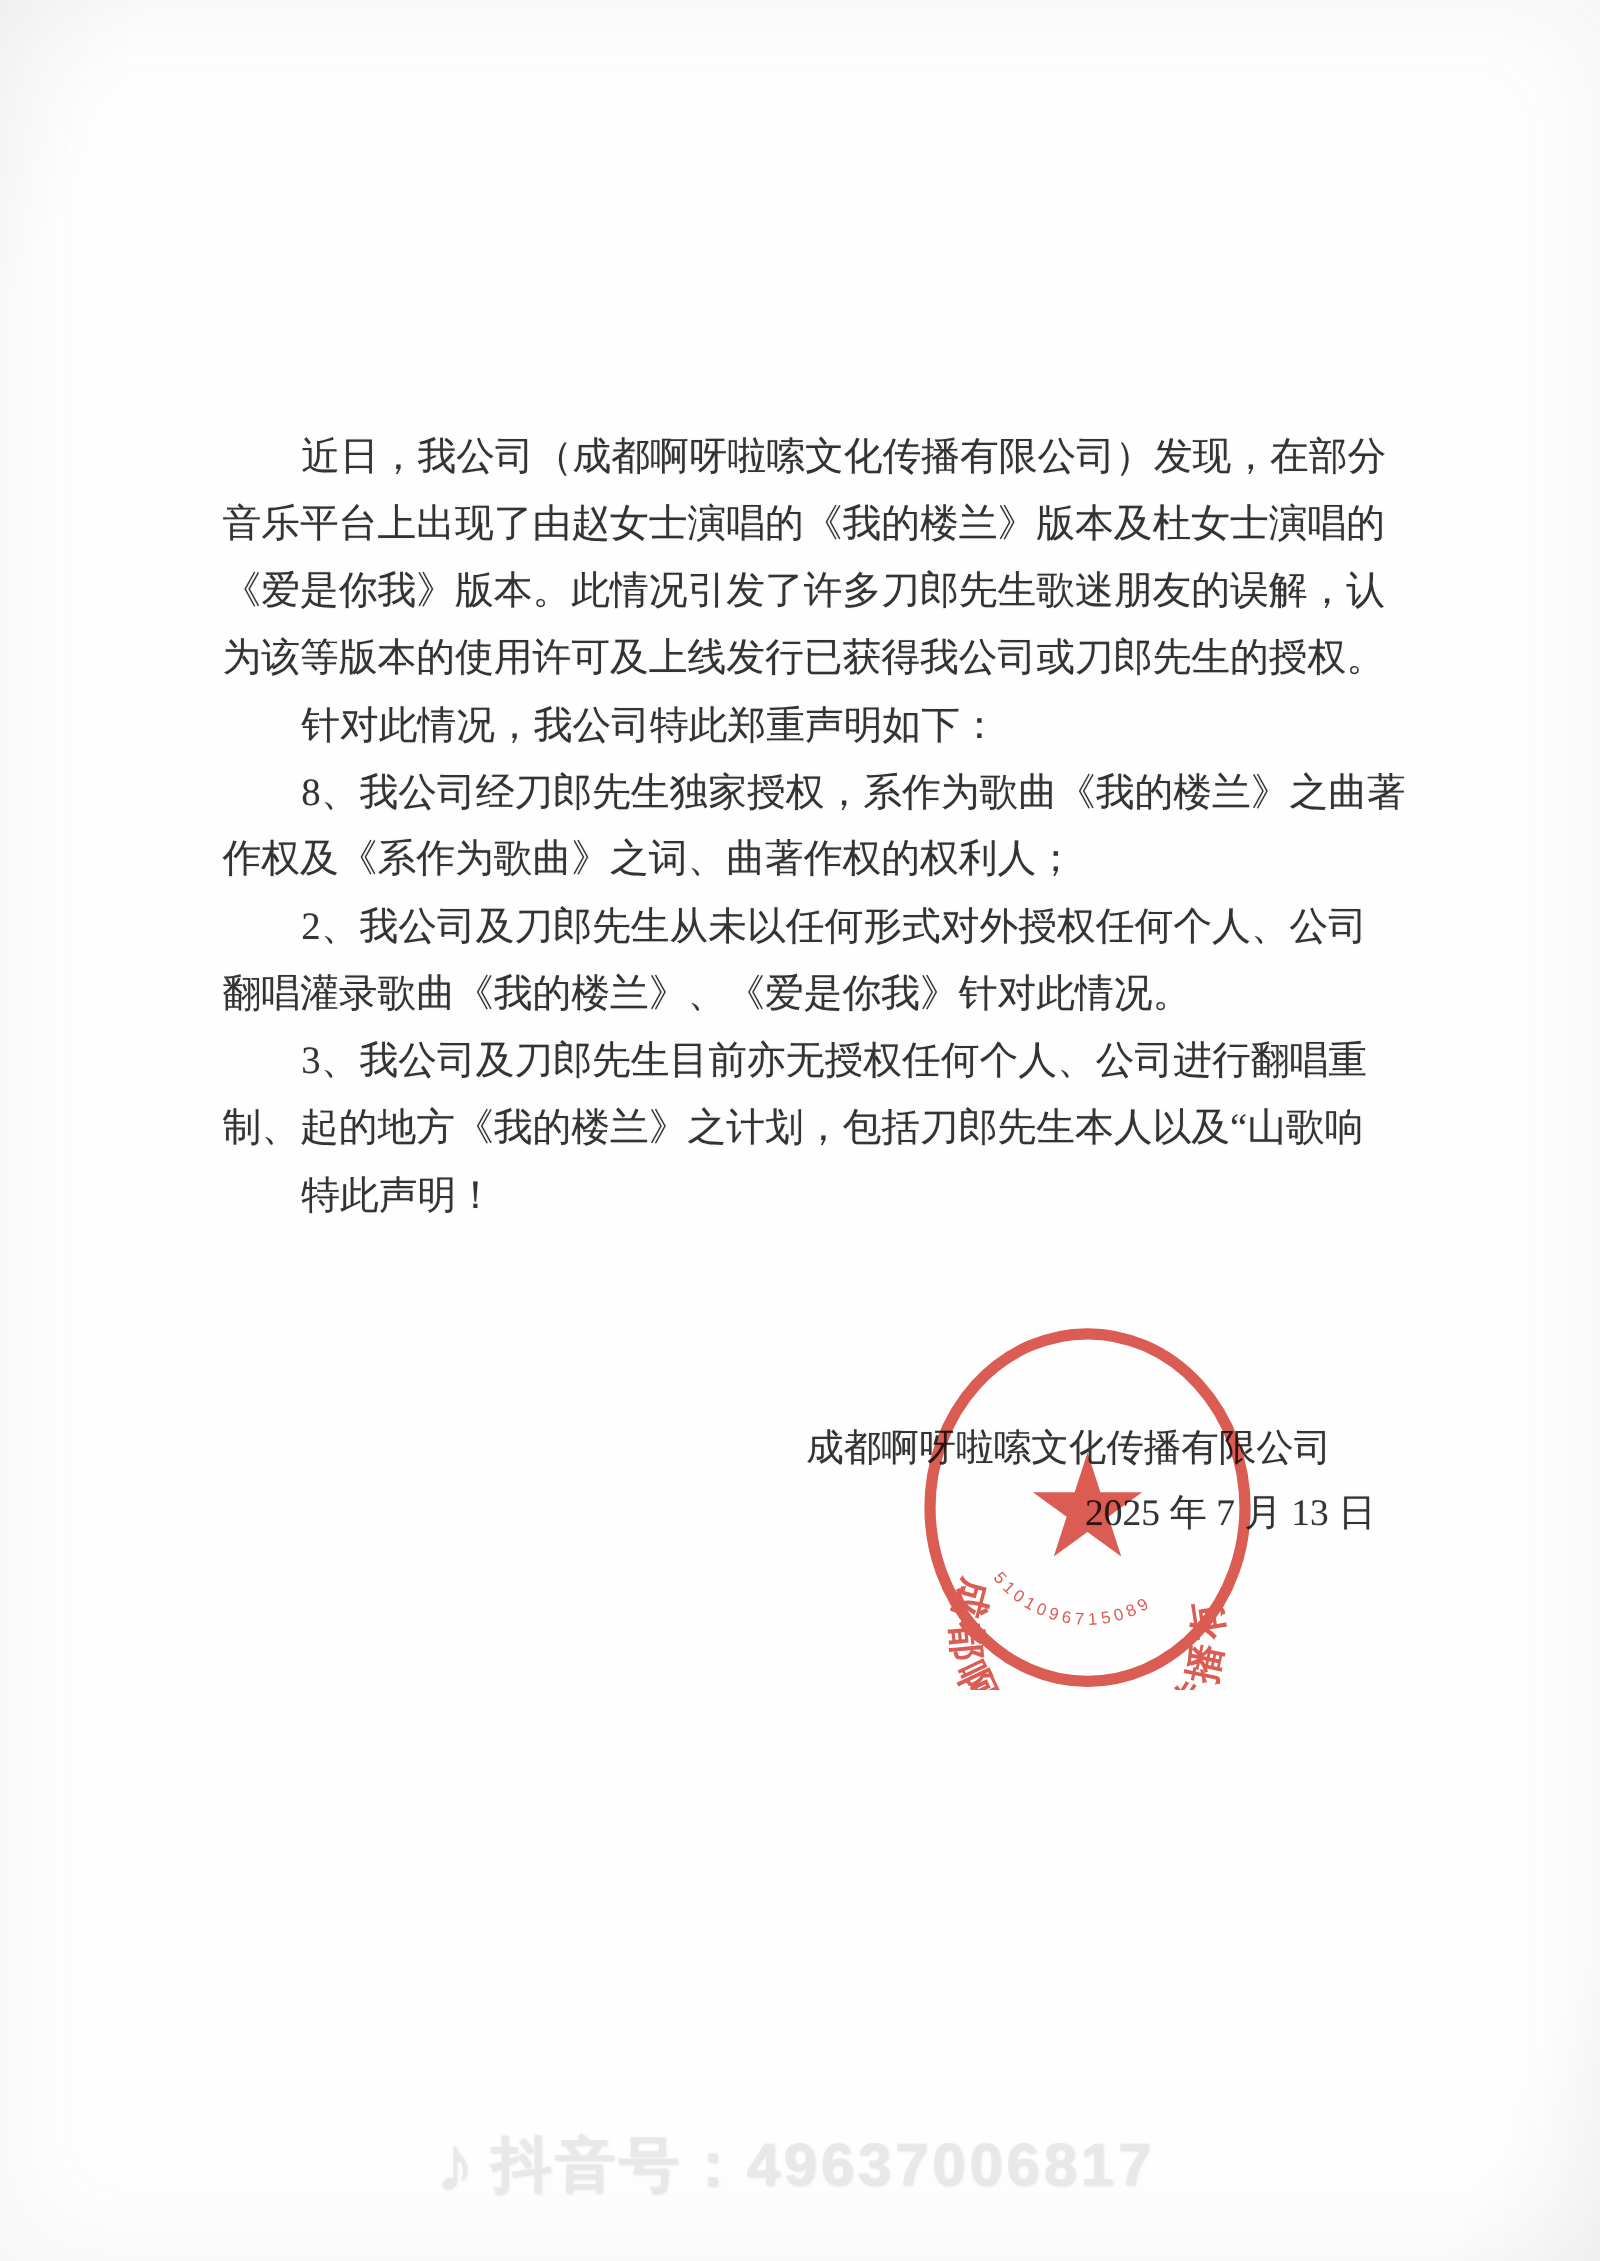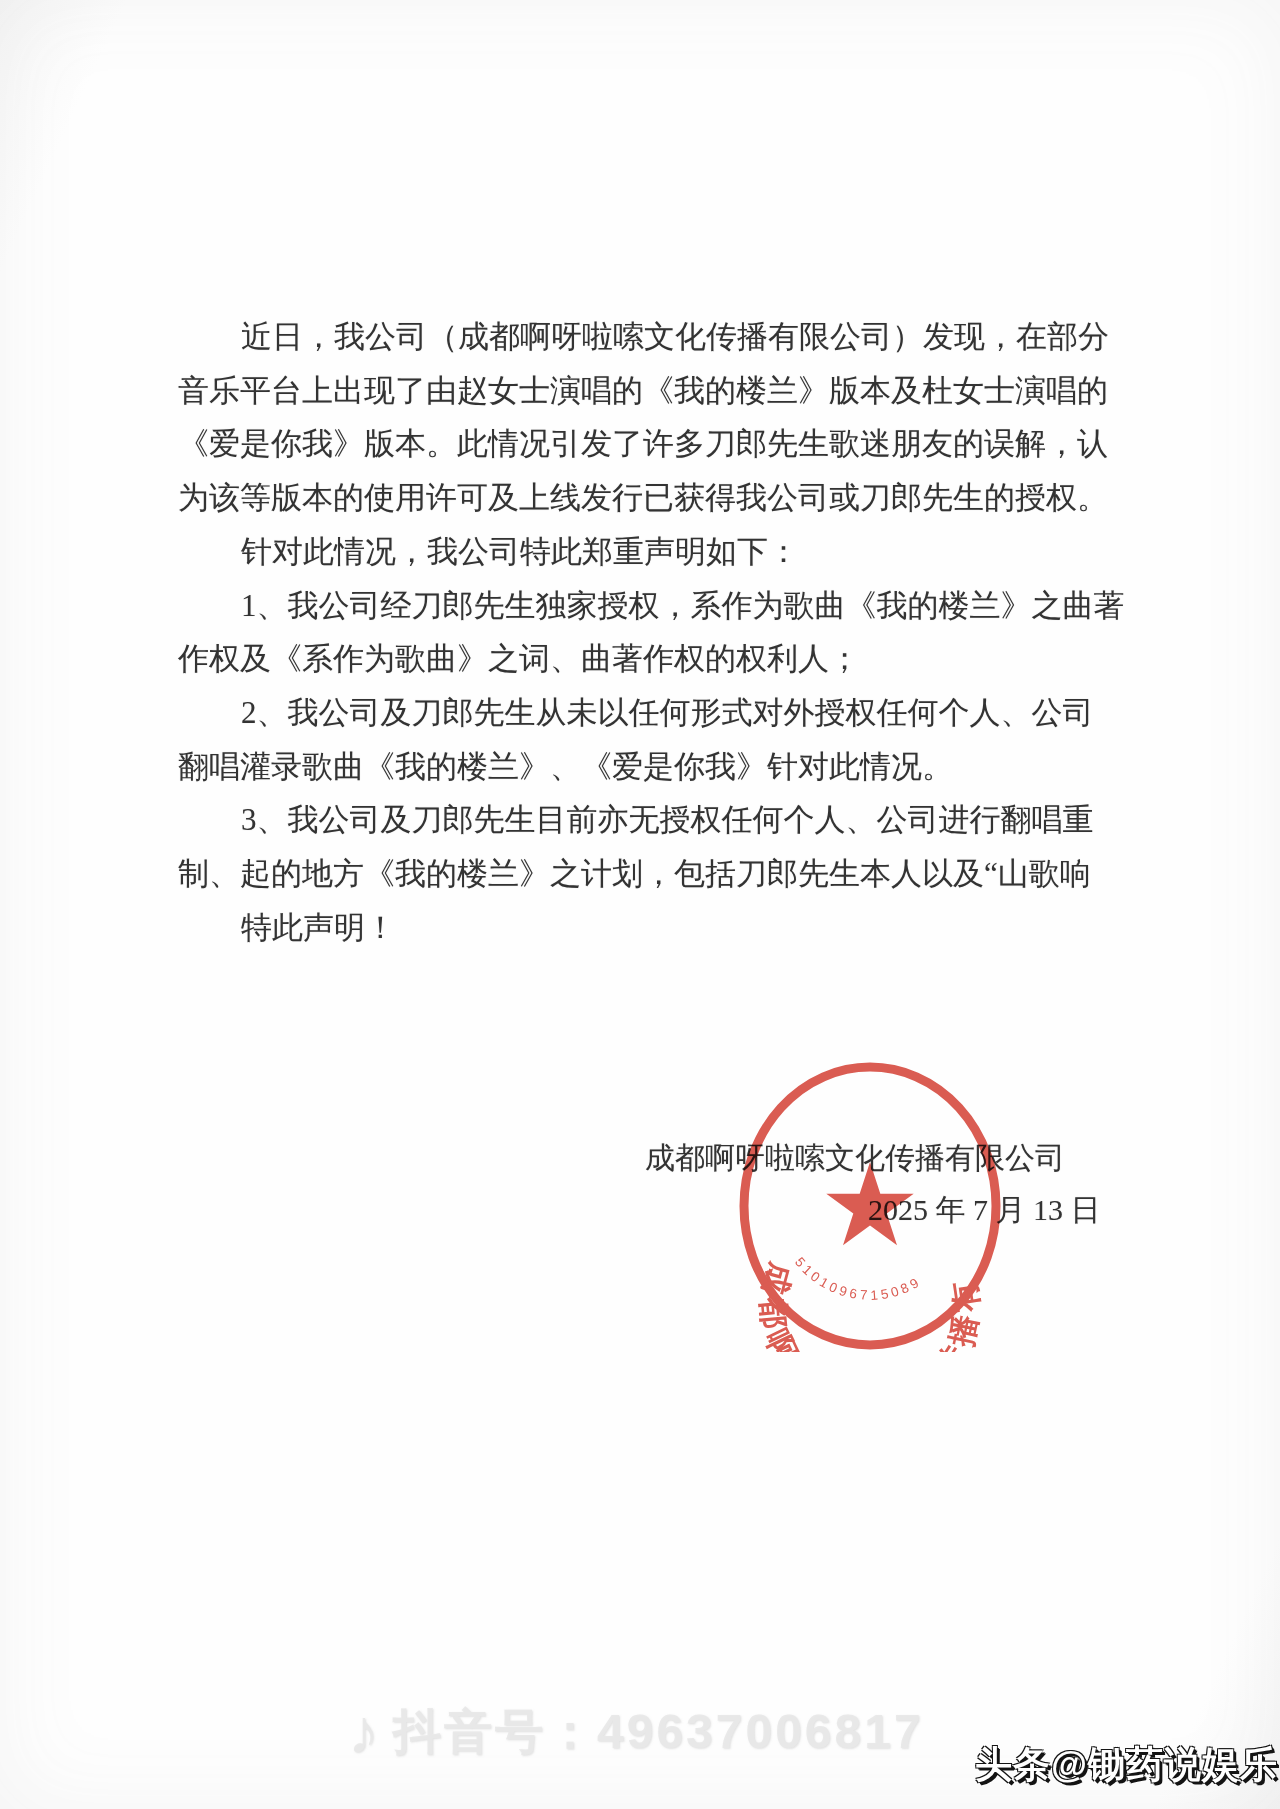--- a/index.html
+++ b/index.html
@@ -19,7 +19,7 @@
     letter-spacing:4px;margin:0;
   }
   .body-text{
-    position:absolute;top:310px;left:178px;width:990px;
+    position:absolute;top:338px;left:178px;width:990px;
     font-size:31px;line-height:53.7px;color:#333;
     text-shadow:0 0 1px rgba(60,60,60,0.25);
   }

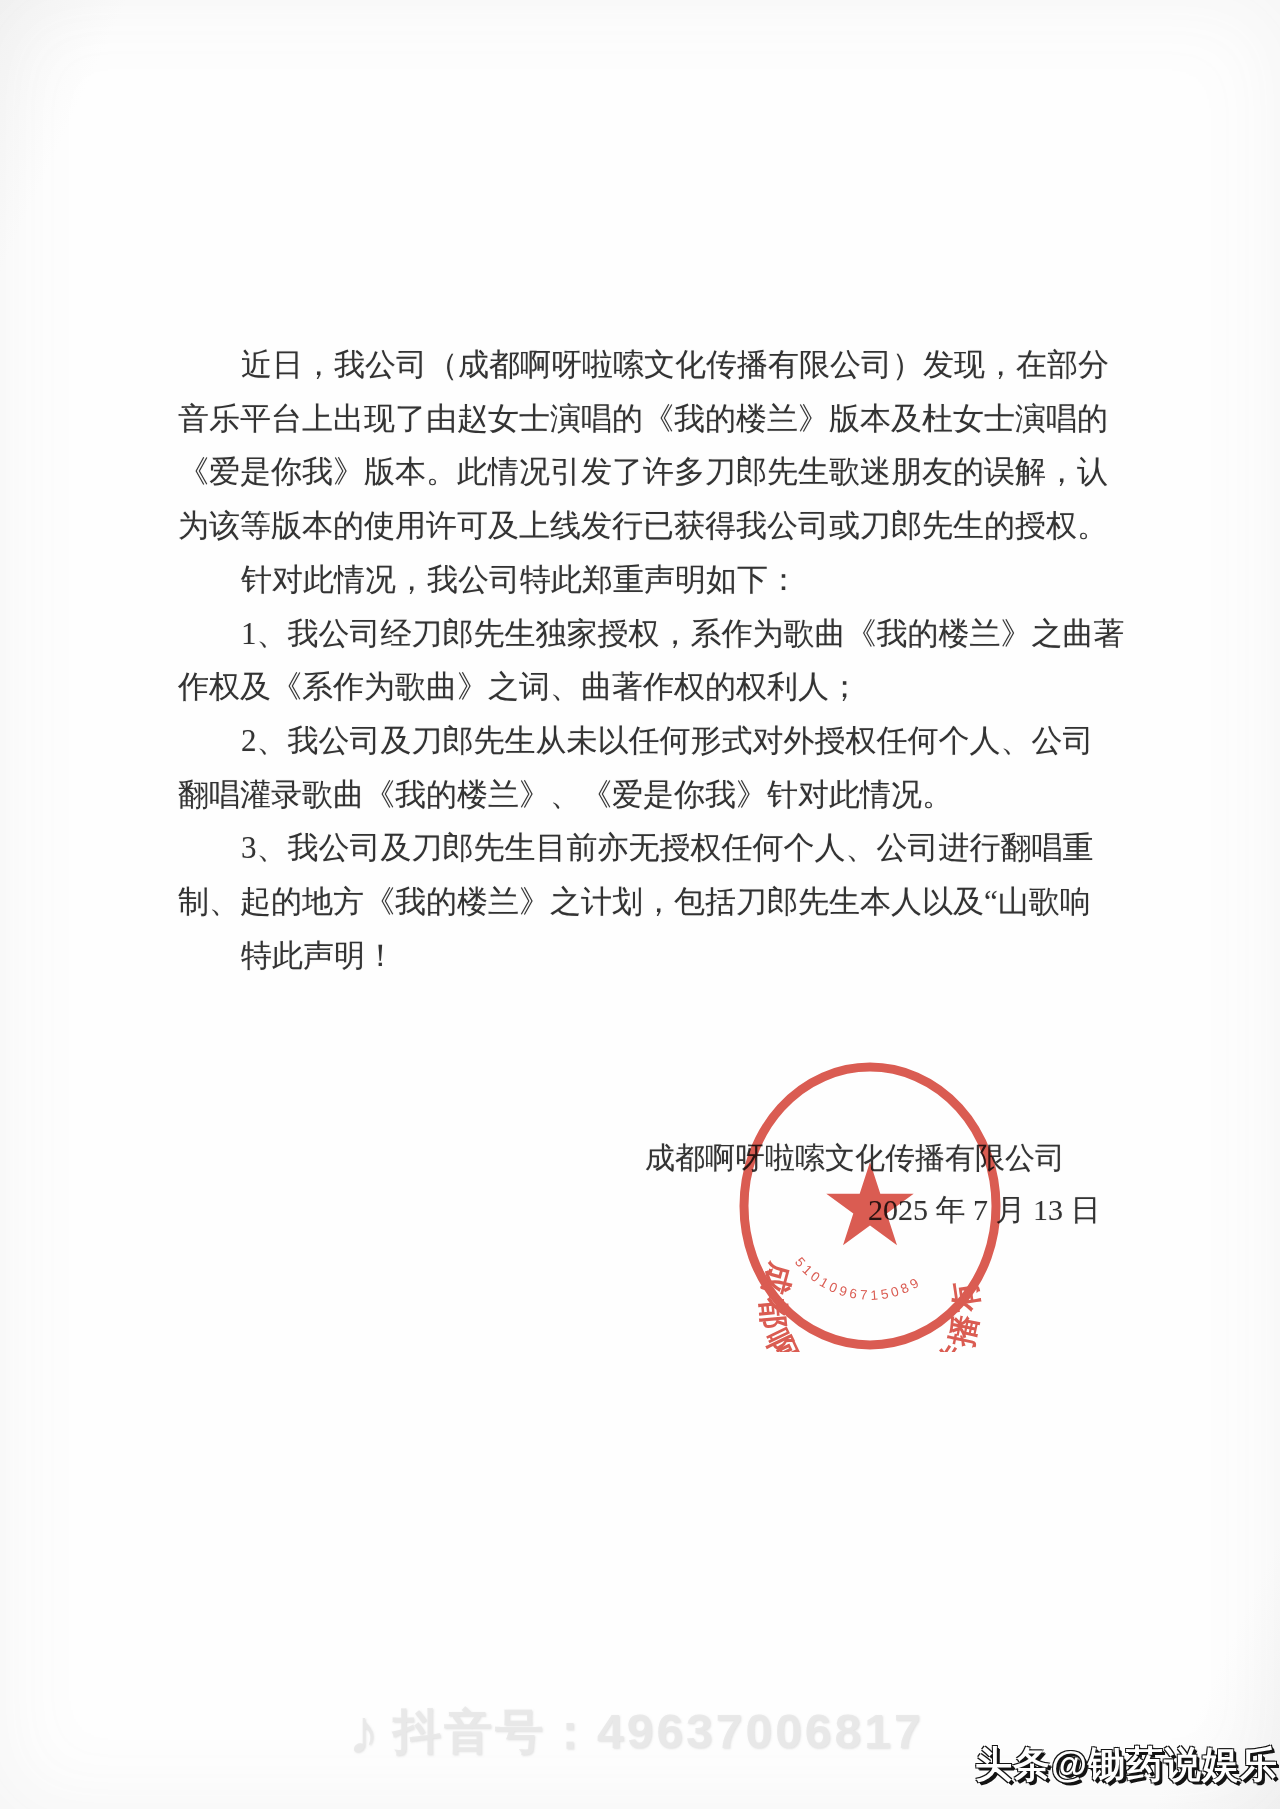--- a/index.html
+++ b/index.html
@@ -70,7 +70,7 @@
     <div class="line">《爱是你我》版本。此情况引发了许多刀郎先生歌迷朋友的误解，认</div>
     <div class="line">为该等版本的使用许可及上线发行已获得我公司或刀郎先生的授权。</div>
     <div class="line indent">针对此情况，我公司特此郑重声明如下：</div>
-    <div class="line indent">1、我公司经刀郎先生独家授权，系作为歌曲《我的楼兰》之曲著</div>
+    <div class="line indent">8、我公司经刀郎先生独家授权，系作为歌曲《我的楼兰》之曲著</div>
     <div class="line">作权及《系作为歌曲》之词、曲著作权的权利人；</div>
     <div class="line indent">2、我公司及刀郎先生从未以任何形式对外授权任何个人、公司</div>
     <div class="line">翻唱灌录歌曲《我的楼兰》、《爱是你我》针对此情况。</div>

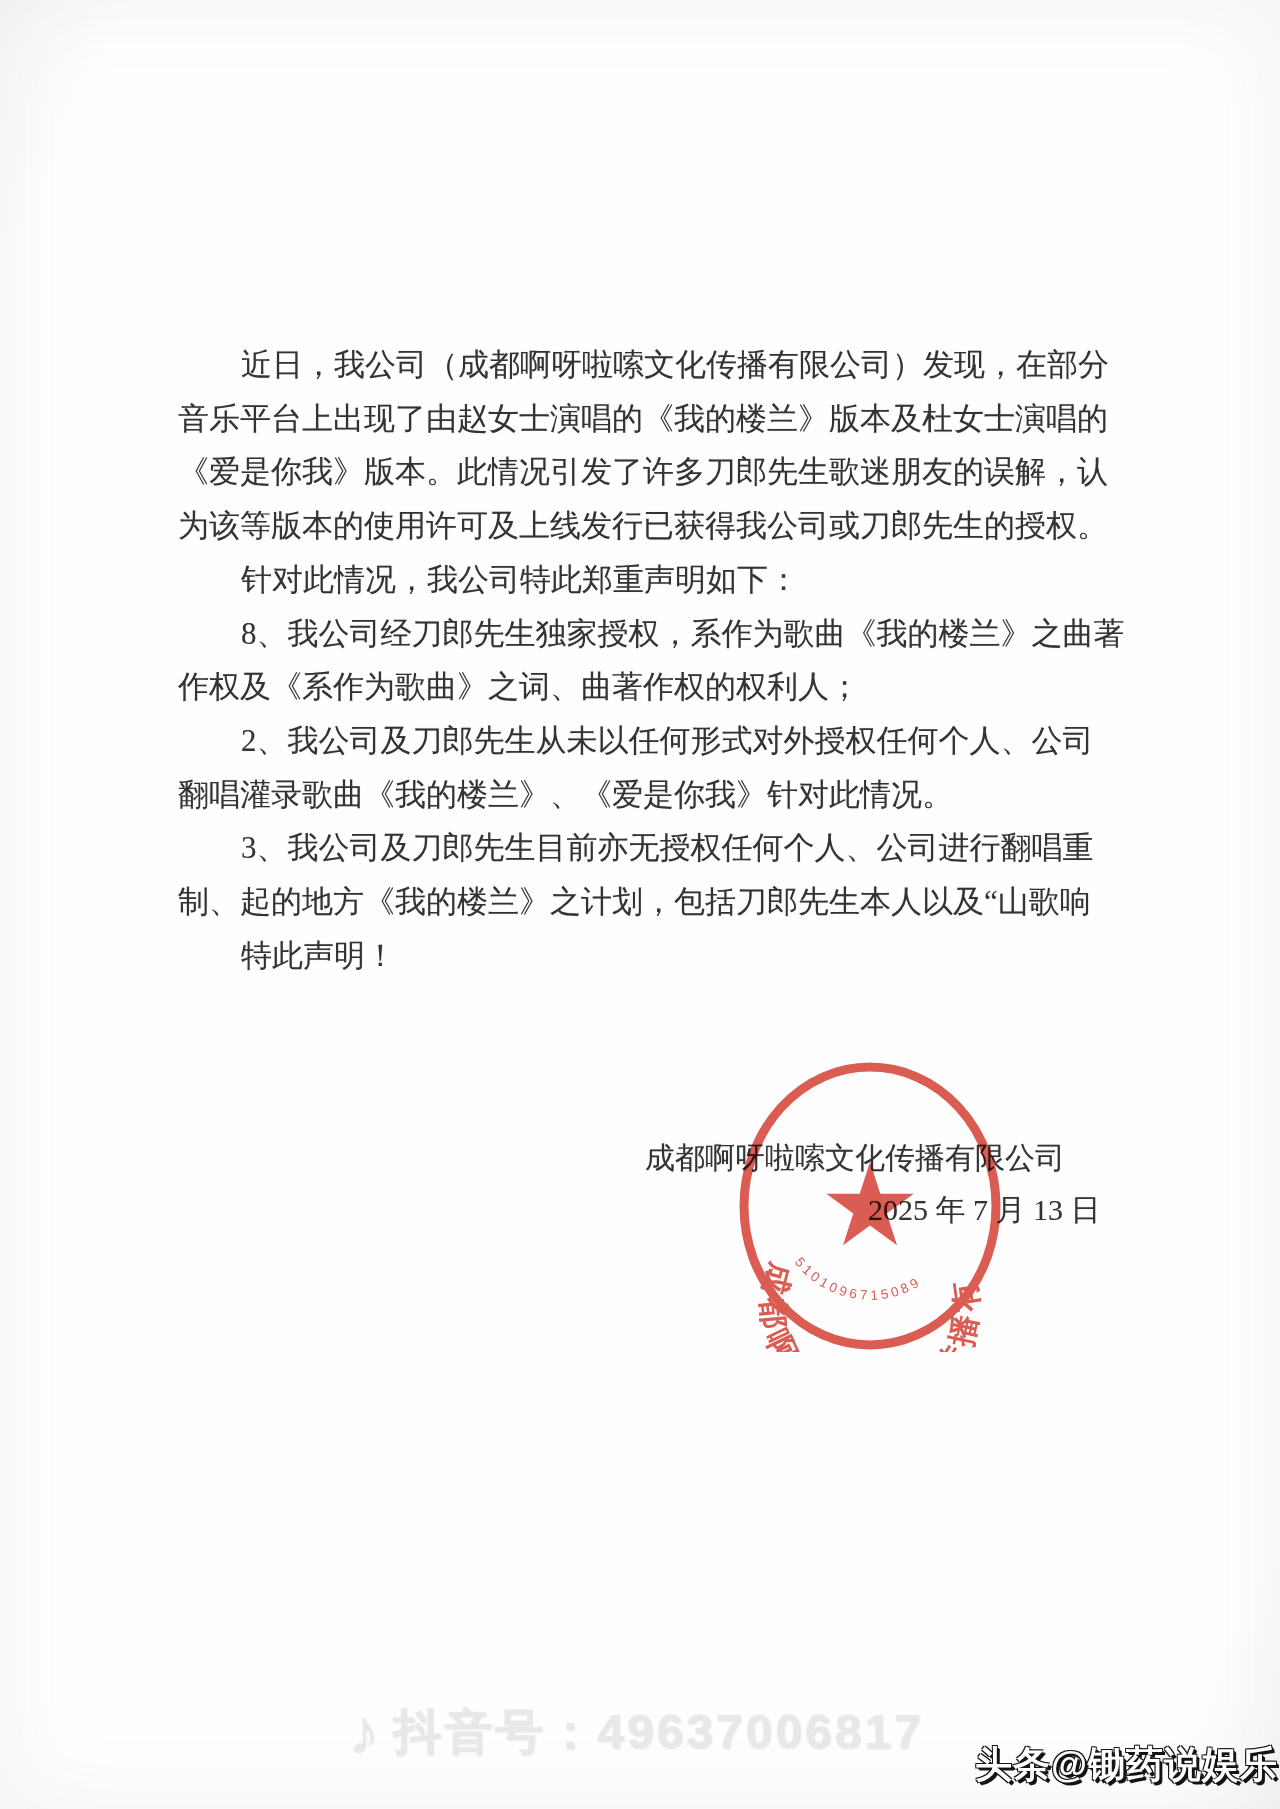--- a/index.html
+++ b/index.html
@@ -102,7 +102,6 @@
     <span class="dy-label">抖音号：49637006817</span>
   </div>
 
-  <div class="wm-toutiao">头条@锄药说娱乐</div>
 
 </div>
 

